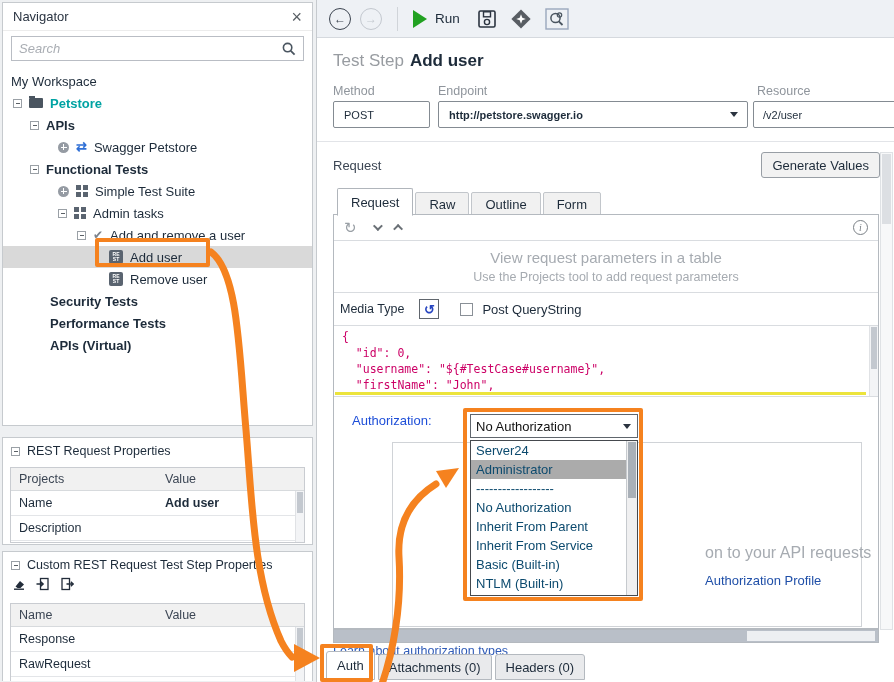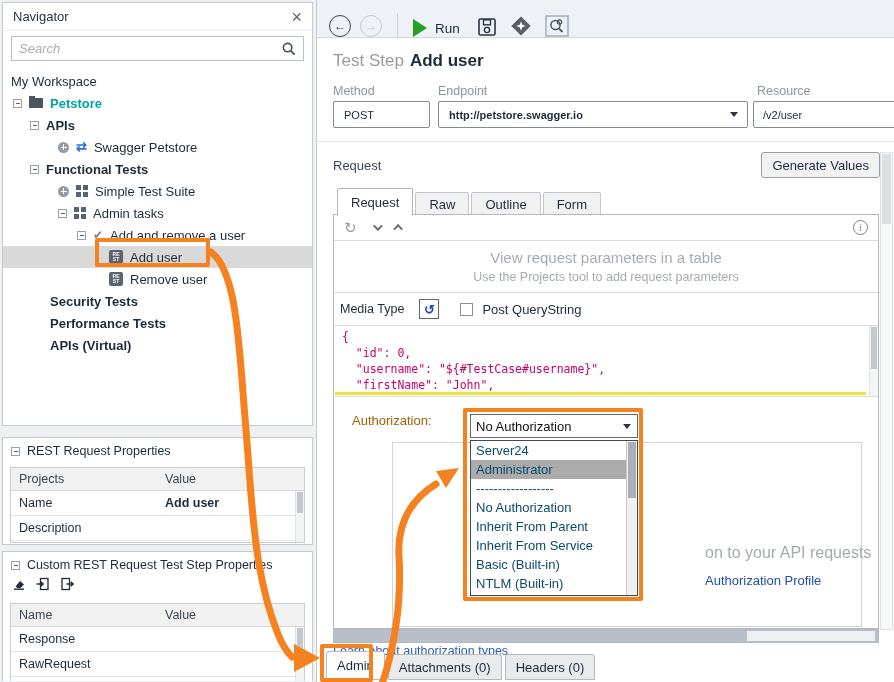--- a/index.html
+++ b/index.html
@@ -71,7 +71,7 @@
   .main { position:absolute; left:316px; top:0; width:578px; height:682px; background:#fff;
           border-left:1px solid #c6cace; }
   .mtoolbar { height:38px; background:#eef1f5; border-bottom:1px solid #d5d9de;
-              display:flex; align-items:flex-end; padding-left:12px; gap:9px; }
+              display:flex; align-items:center; padding-left:12px; gap:9px; }
   .navcirc { width:22px; height:22px; border:1.5px solid #3c4450; border-radius:50%;
              display:flex; align-items:center; justify-content:center; color:#3c4450; font-size:12px; flex:none; }
   .navcirc.disabled { border-color:#c3c8cf; color:#c3c8cf; }

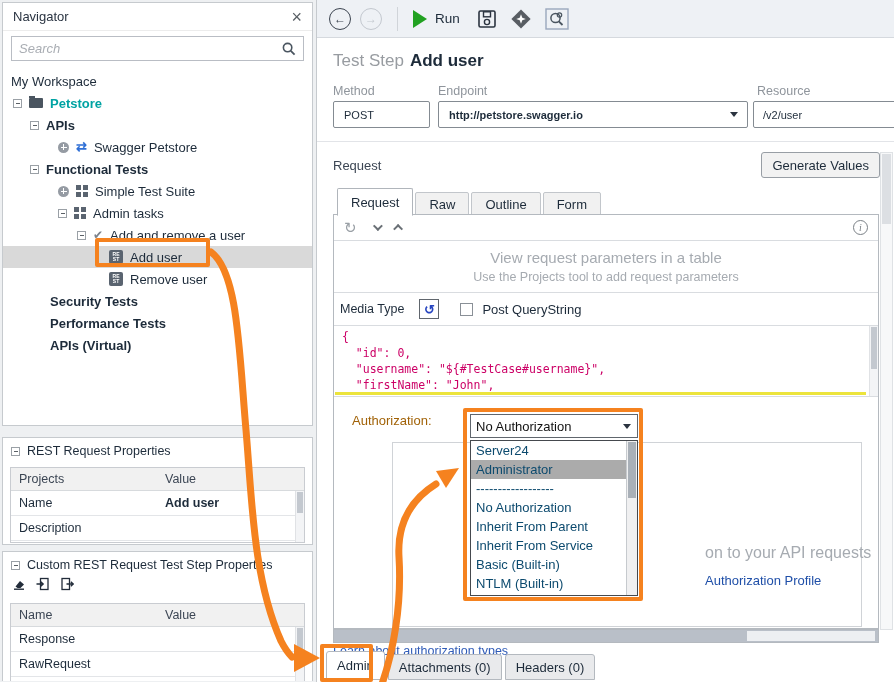--- a/index.html
+++ b/index.html
@@ -144,7 +144,7 @@
   .bscroll .vthumb { height:60%; }
 
   .auth-area { position:relative; height:232px; }
-  .auth-lbl { position:absolute; left:18px; top:16px; font-size:13px; color:#a16207; }
+  .auth-lbl { position:absolute; left:18px; top:16px; font-size:13px; color:#1d4ed8; }
   .auth-panel { position:absolute; left:58px; top:45px; width:470px; height:185px; border:1px solid #d0d3d7; }
   .frag-gray { position:absolute; left:312px; top:101px; font-size:16px; color:#a6abb1; white-space:nowrap; }
   .frag-blue { position:absolute; left:312px; top:130px; font-size:13px; color:#1f4fa8; white-space:nowrap; }

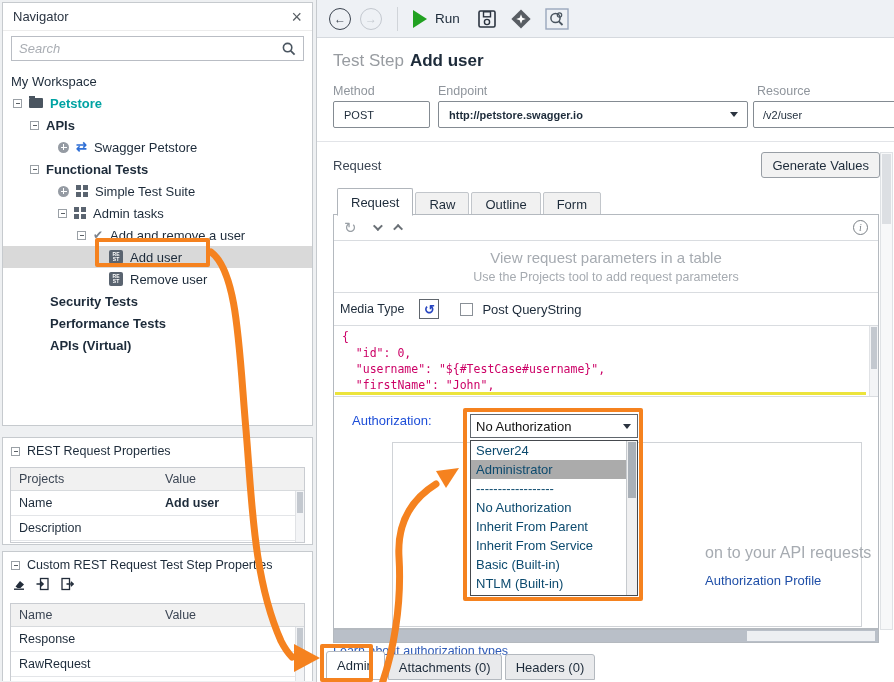--- a/index.html
+++ b/index.html
@@ -450,7 +450,7 @@
     <span class="learn">Learn about authorization types</span>
 
     <div class="btabs">
-      <span class="btab active">Admin</span>
+      <span class="btab active">Auth</span>
       <span class="btab">Attachments (0)</span>
       <span class="btab">Headers (0)</span>
     </div>

